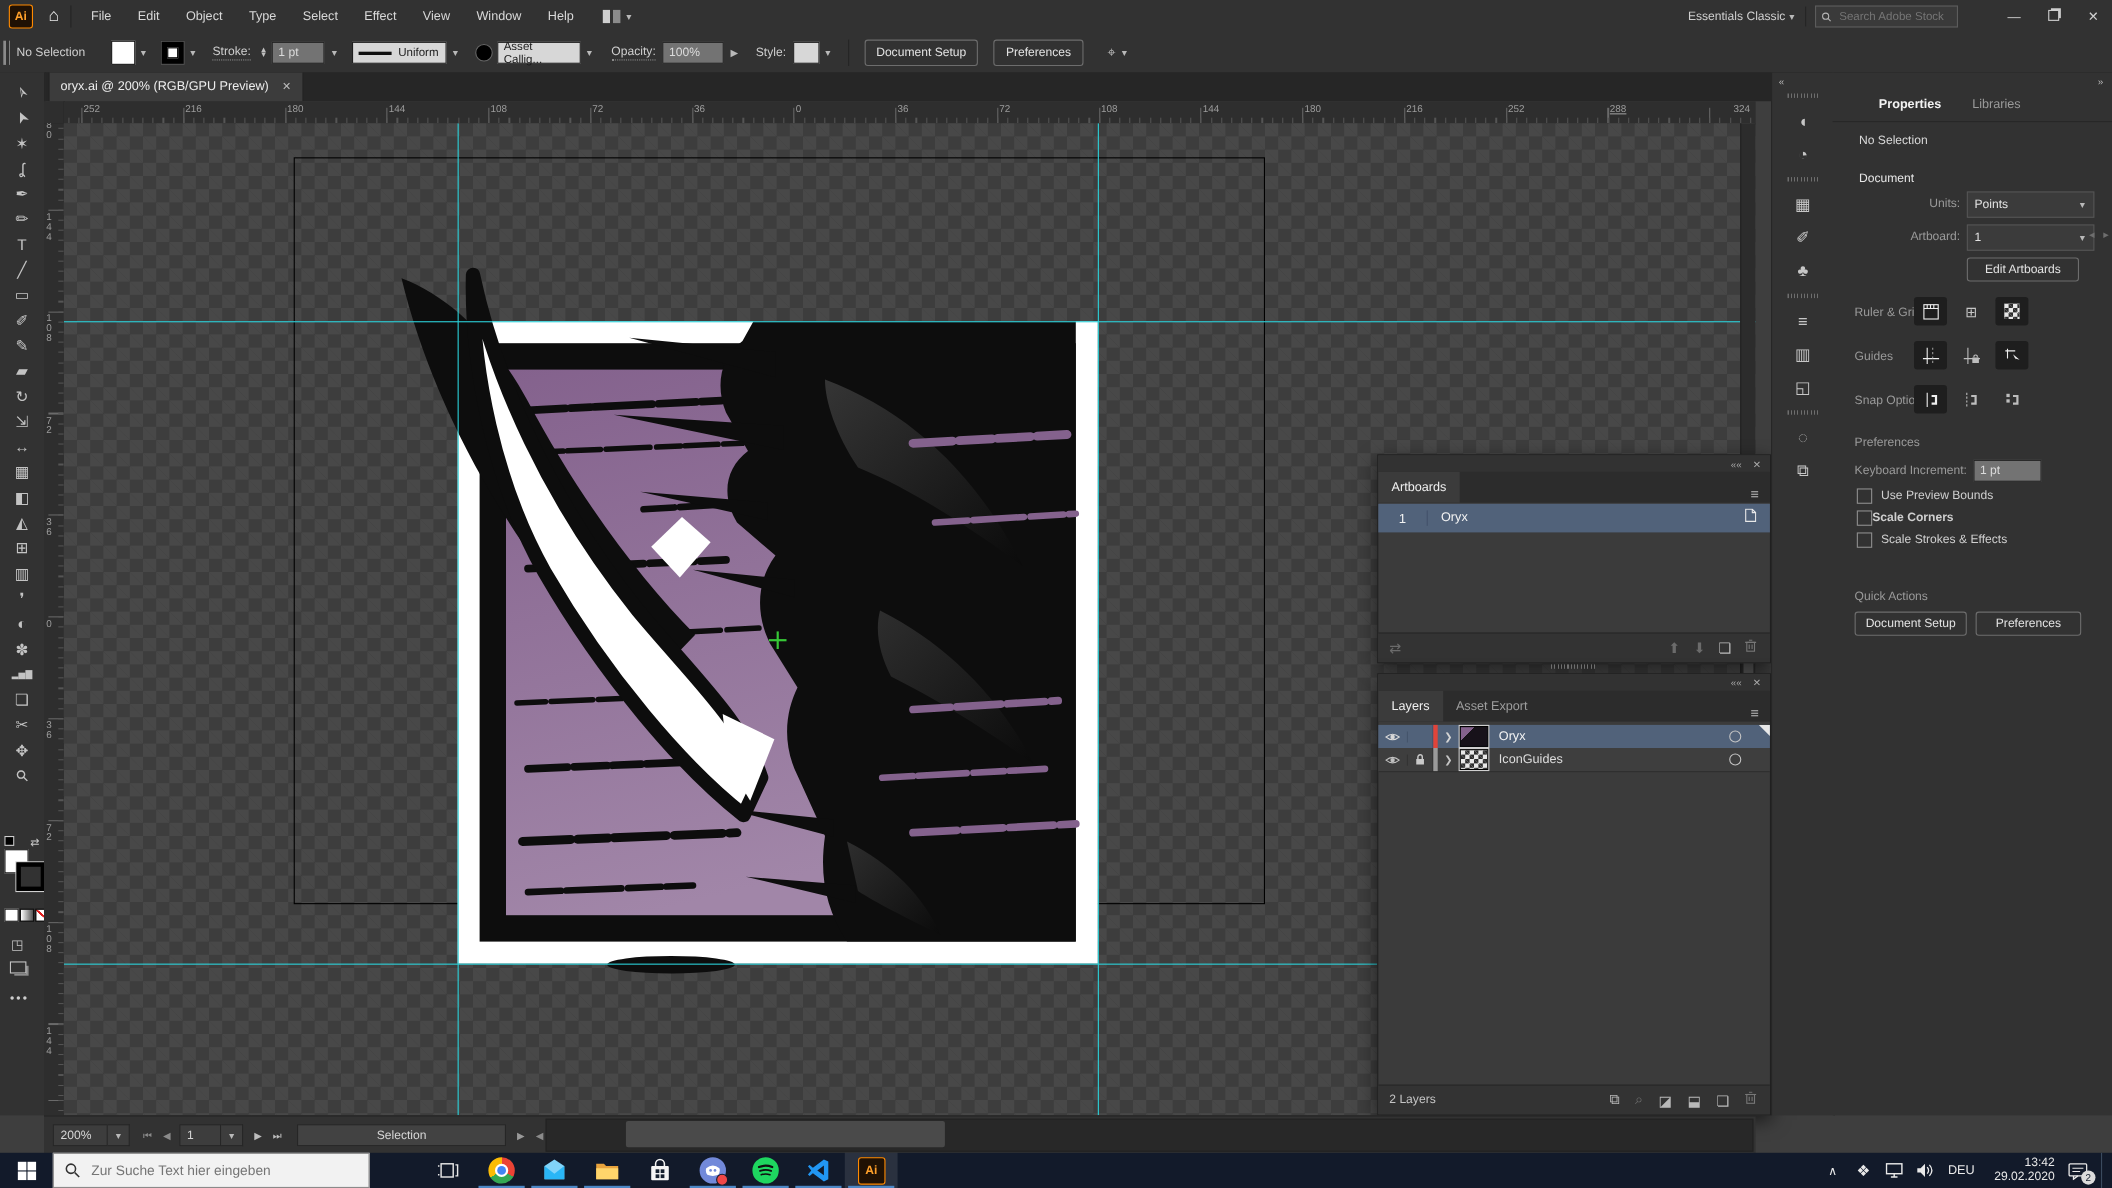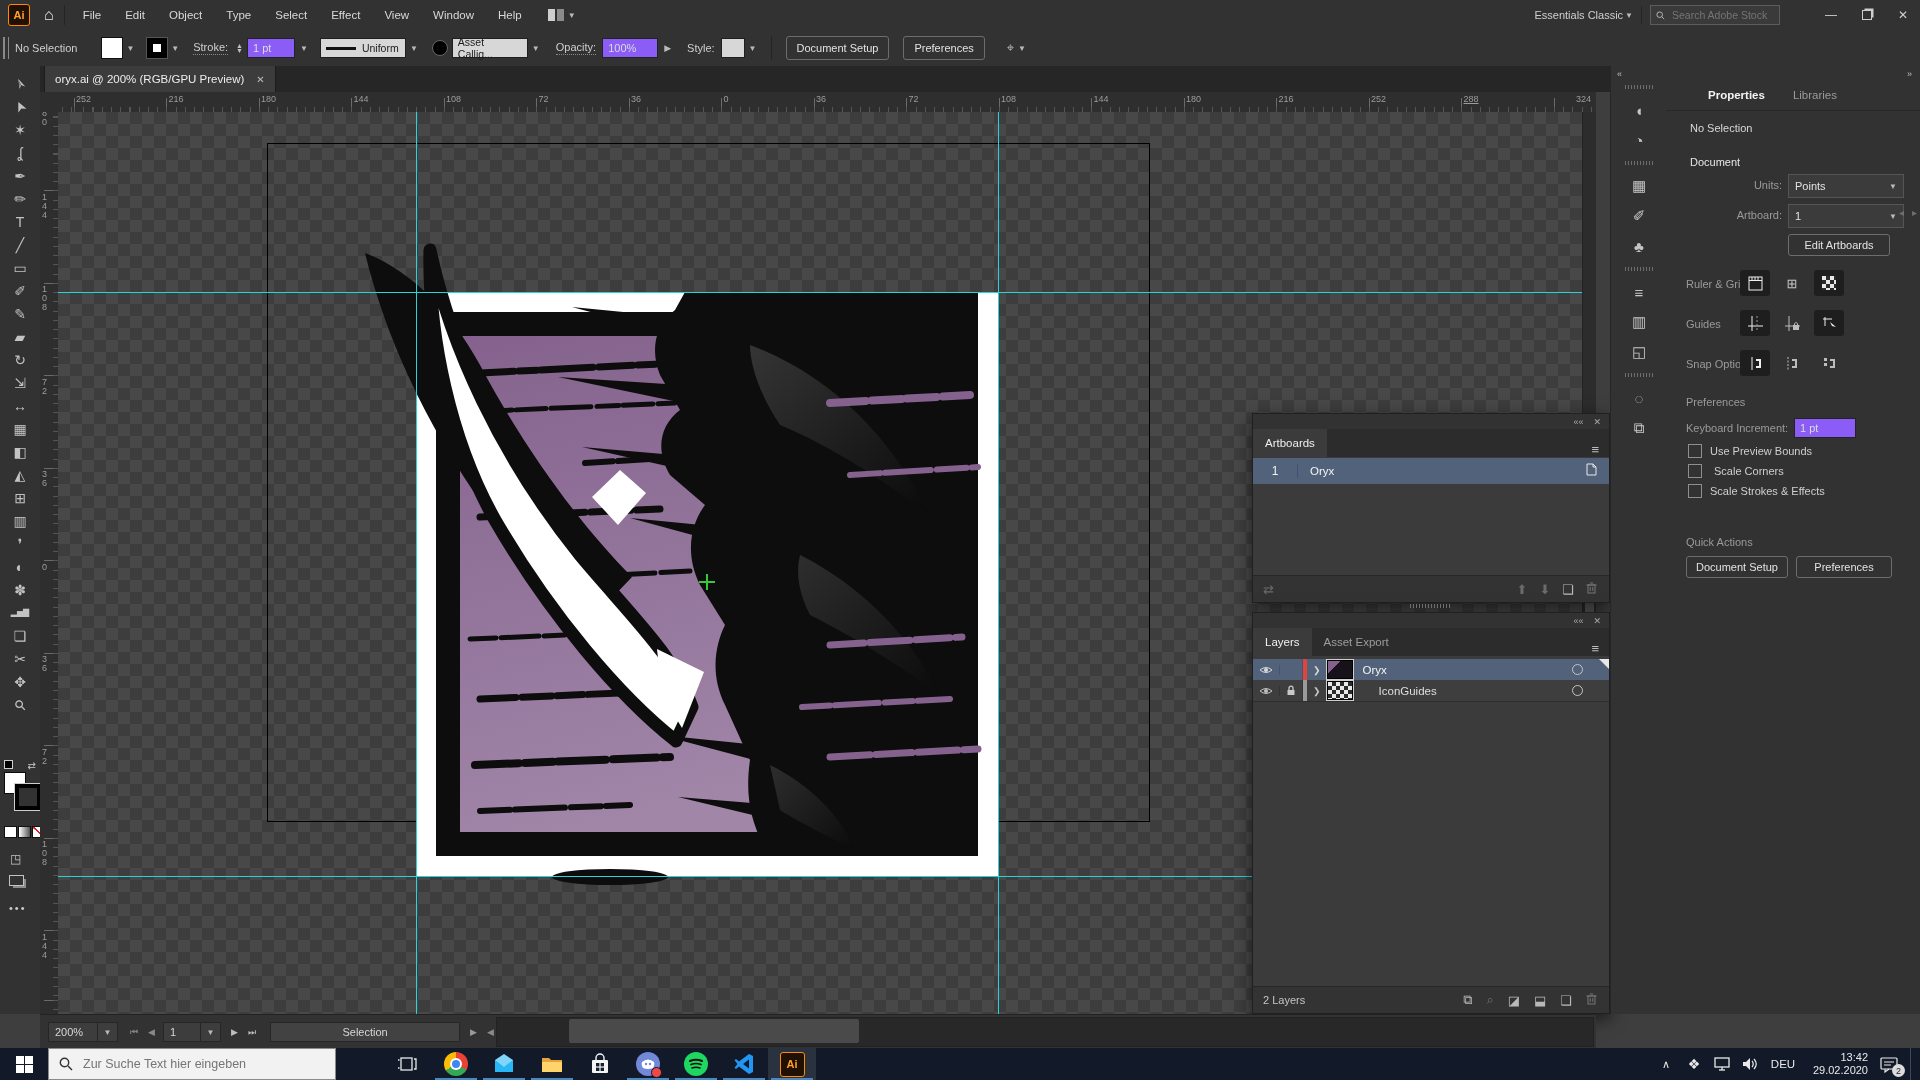--- a/index.html
+++ b/index.html
@@ -18,7 +18,7 @@
   #menubar{left:0;top:0;width:1920px;height:30px;background:#323232;border-bottom:1px solid #1e1e1e;display:flex;align-items:center;}
   .menu-item{padding:0 12px;font-size:11.5px;color:#d8d8d8;height:30px;display:flex;align-items:center;}
   #ctrlbar{left:0;top:30px;width:1920px;height:36px;background:#323232;border-bottom:1px solid #1e1e1e;display:flex;align-items:center;}
-  .field{background:#8b5cf6;border:1px solid #232323;color:#dcdcdc;font-size:11px;display:flex;align-items:center;padding:0 5px;height:20px;box-sizing:border-box;}
+  .field{background:#737373;border:1px solid #232323;color:#dcdcdc;font-size:11px;display:flex;align-items:center;padding:0 5px;height:20px;box-sizing:border-box;}
   .lightfield{background:#d7d7d7;border:1px solid #1f1f1f;color:#1b1b1b;}
   .cbtn{border:1px solid #6d6d6d;border-radius:3px;color:#e2e2e2;font-size:11px;display:flex;align-items:center;justify-content:center;height:22px;padding:0 10px;background:transparent;}
   .dotted{border-bottom:1px dotted #8a8a8a;padding-bottom:1px;}

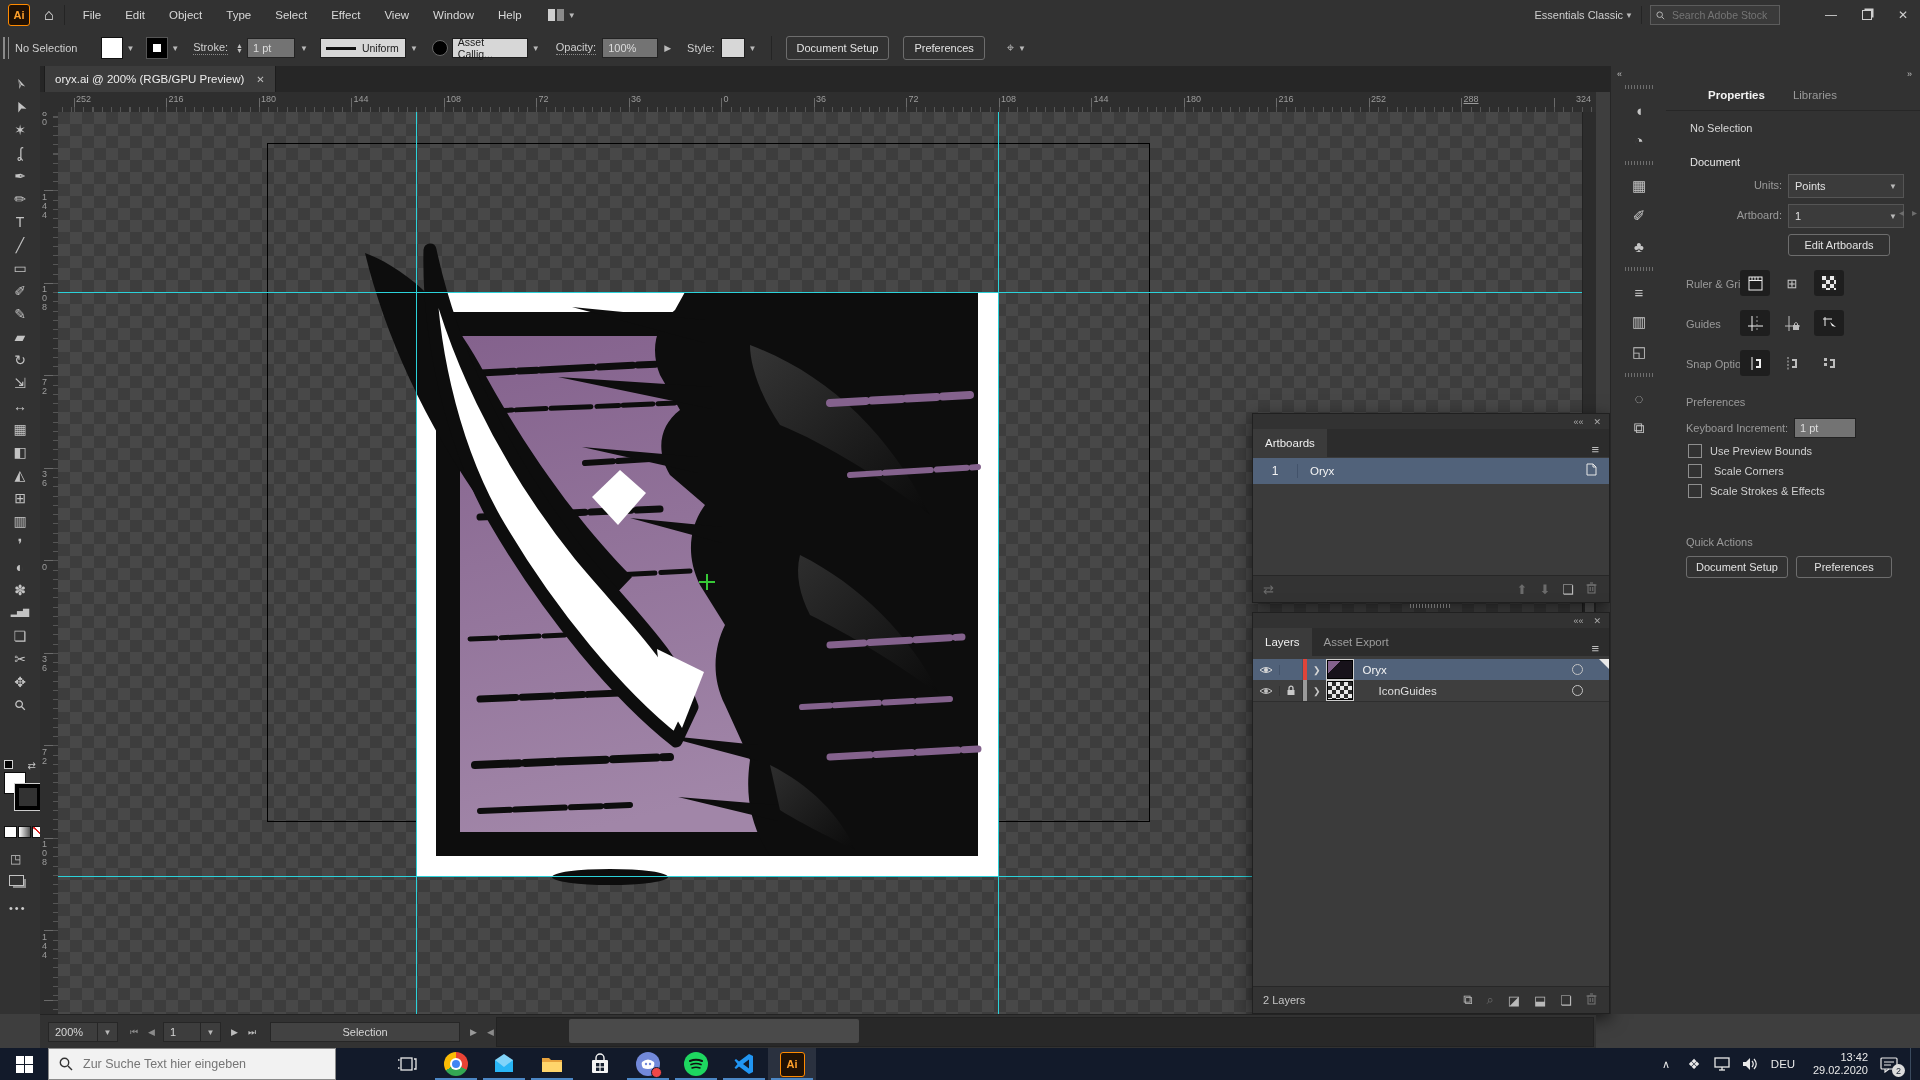--- a/index.html
+++ b/index.html
@@ -681,7 +681,7 @@
       <span class="ckb"></span>
       <span class="t">Use Preview Bounds</span>
     </div>
-    <div class="row abs" style="left:22px;top:398px;gap:12px;">
+    <div class="row abs" style="left:22px;top:398px;gap:0;font-weight:bold;">
       <span class="ckb"></span>
       <span class="t">Scale Corners</span>
     </div>

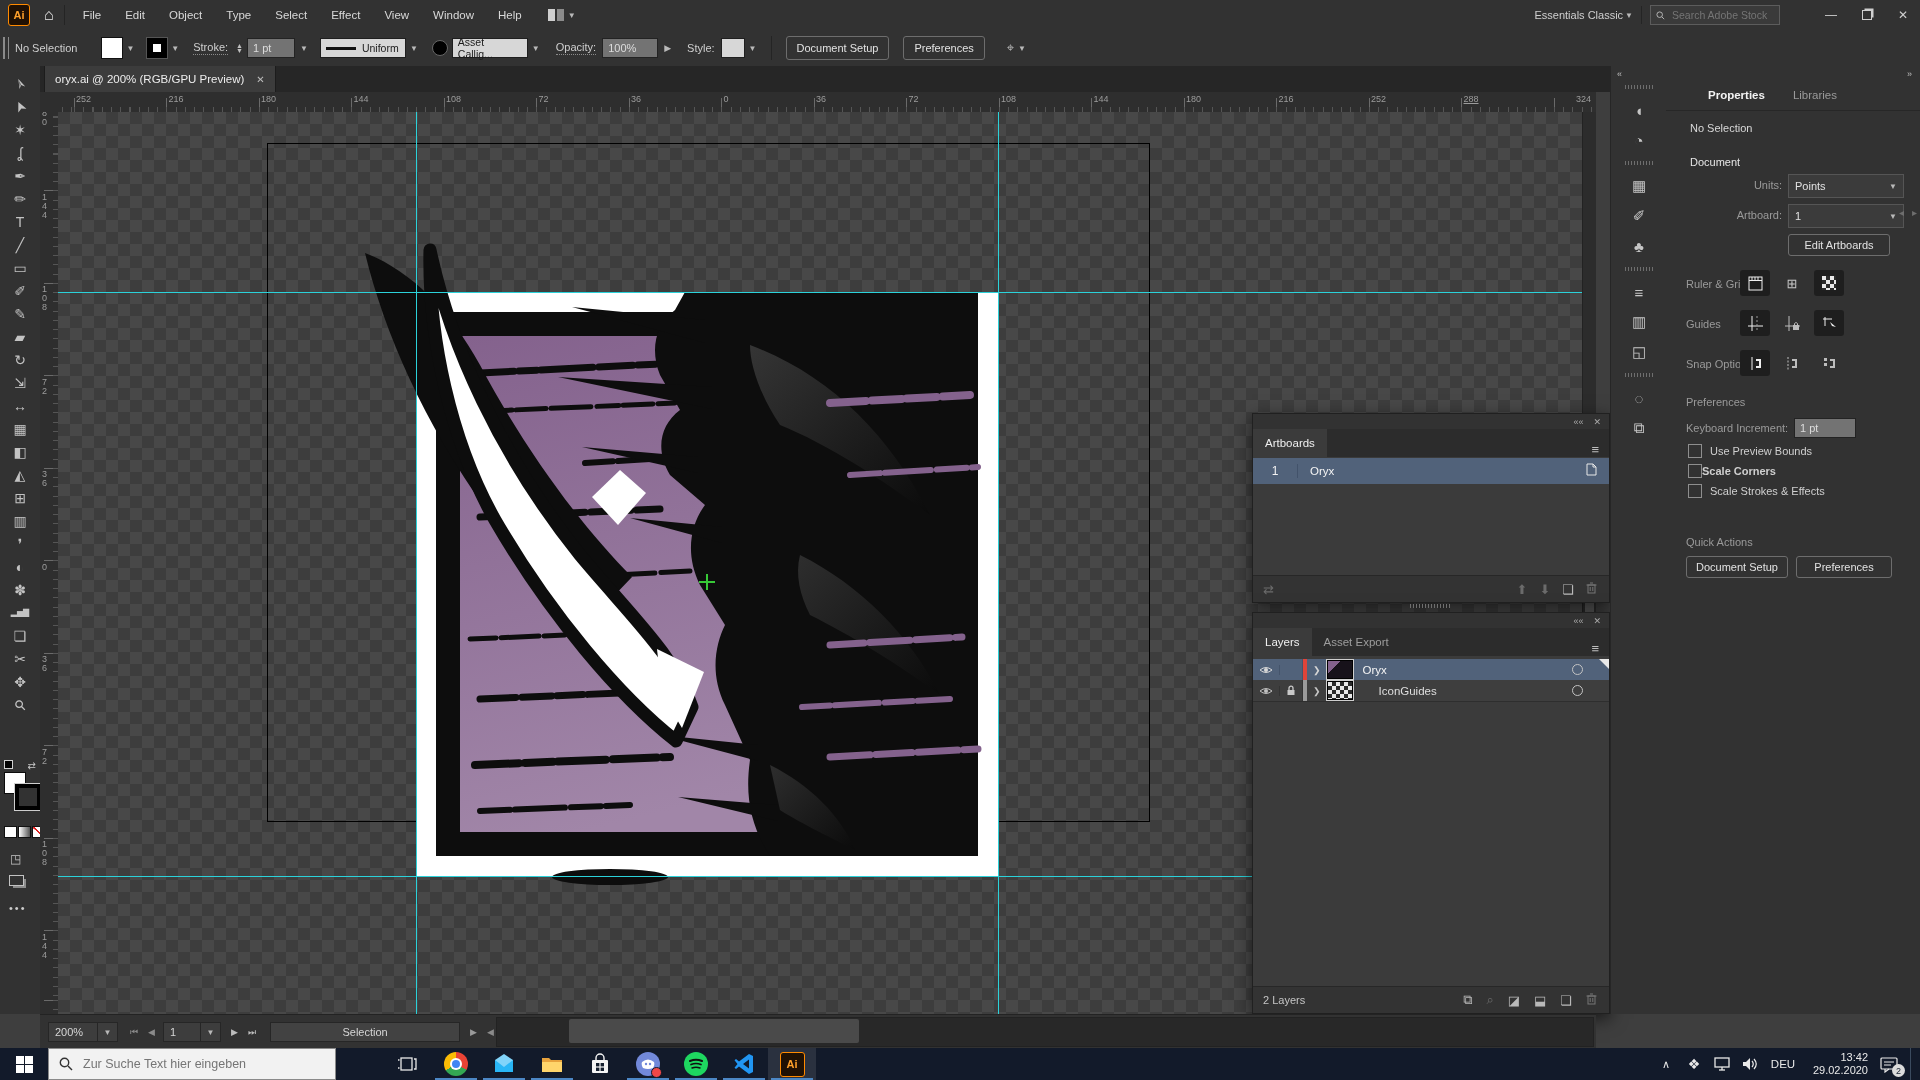--- a/index.html
+++ b/index.html
@@ -534,7 +534,7 @@
       <span style="width:4px;height:21px;background:#9a9a9a;"></span>
       <span style="color:#c5c5c5;font-size:9px;margin:0 6px;">❯</span>
       <span class="checker-sm" style="width:24px;height:17px;border:1px solid #000;box-shadow:0 0 0 1px #cfcfcf;"></span>
-      <span style="margin-left:26px;color:#dedede;font-size:11.5px;">IconGuides</span>
+      <span style="margin-left:10px;color:#dedede;font-size:11.5px;">IconGuides</span>
       <span class="target" style="margin-left:auto;margin-right:26px;"></span>
     </div>
 

